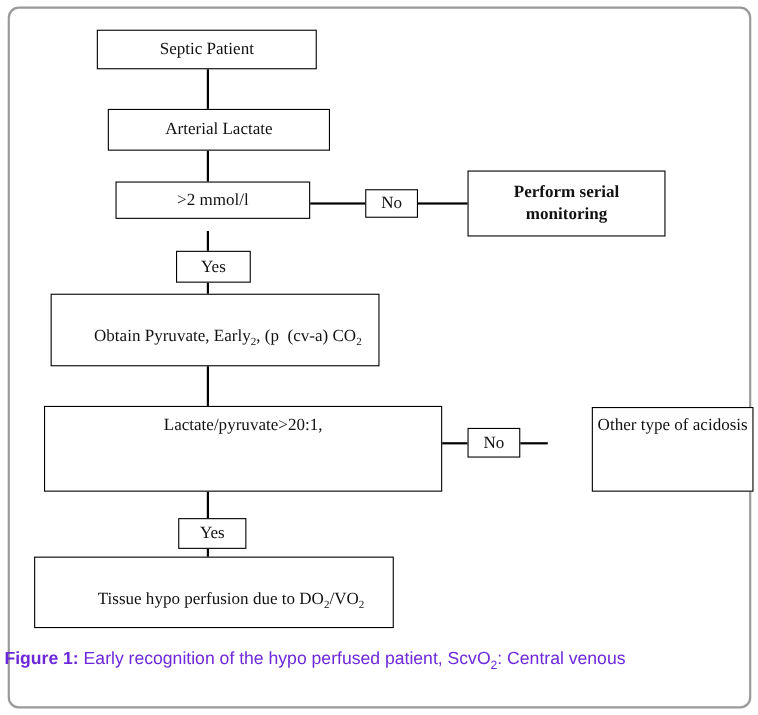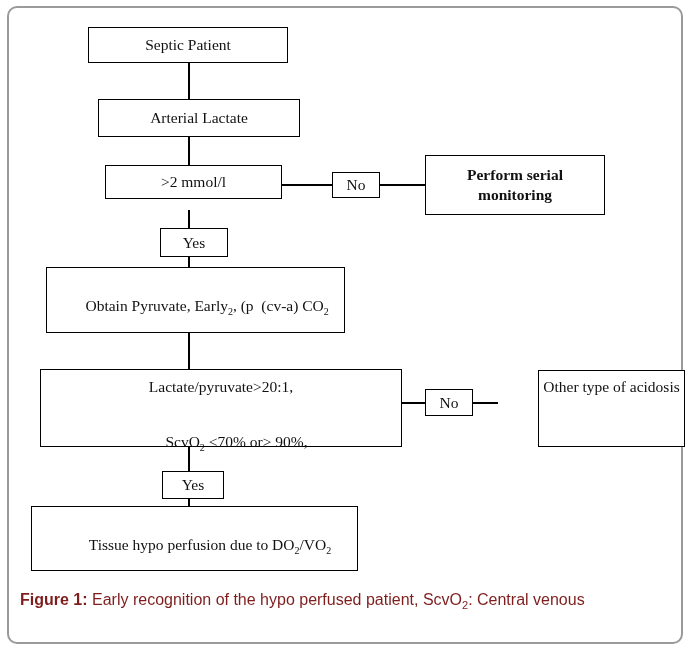--- a/index.html
+++ b/index.html
@@ -92,9 +92,6 @@
   <div class="box top-align" style="left:40px; top:369px; width:362px; height:78px; padding-top:7px;">
     <span class="lines" style="gap:15px;">
       <span class="part">Lactate/pyruvate&gt;20:1,</span>
-      <span>
-        <span class="part">ScvO</span><span class="sub">2</span><span class="part"> &lt;70% or&gt; 90%,</span>
-      </span>
     </span>
   </div>
 

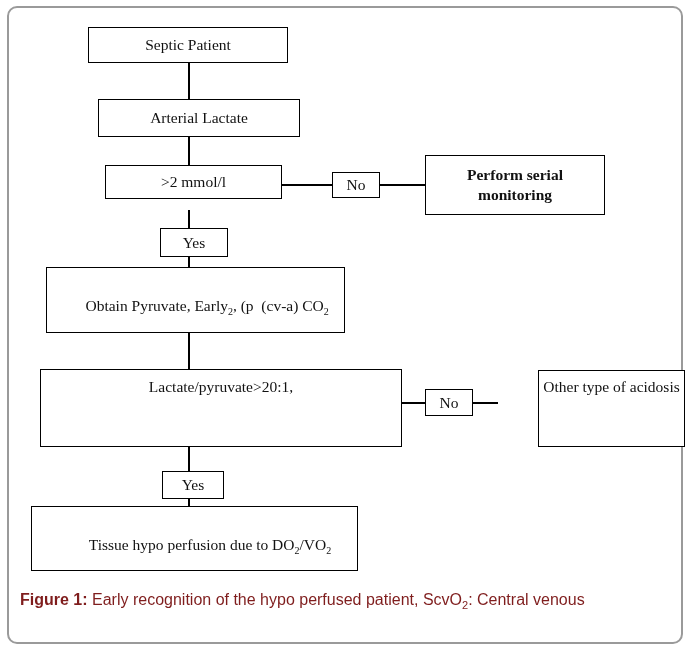--- a/index.html
+++ b/index.html
@@ -41,12 +41,12 @@
   .part { white-space: pre; }
   .caption {
     position: absolute;
-    left: 20px; top: 589px;
+    left: 4px; top: 589px;
     width: 655px;
     font-family: "Liberation Sans", sans-serif;
     font-size: 16px;
     line-height: 21px;
-    color: #7f1d1d;
+    color: #6d28d9;
   }
   .cap-line { white-space: pre; }
   .cap-line .sub { font-size: 11px; top: 4px; }

